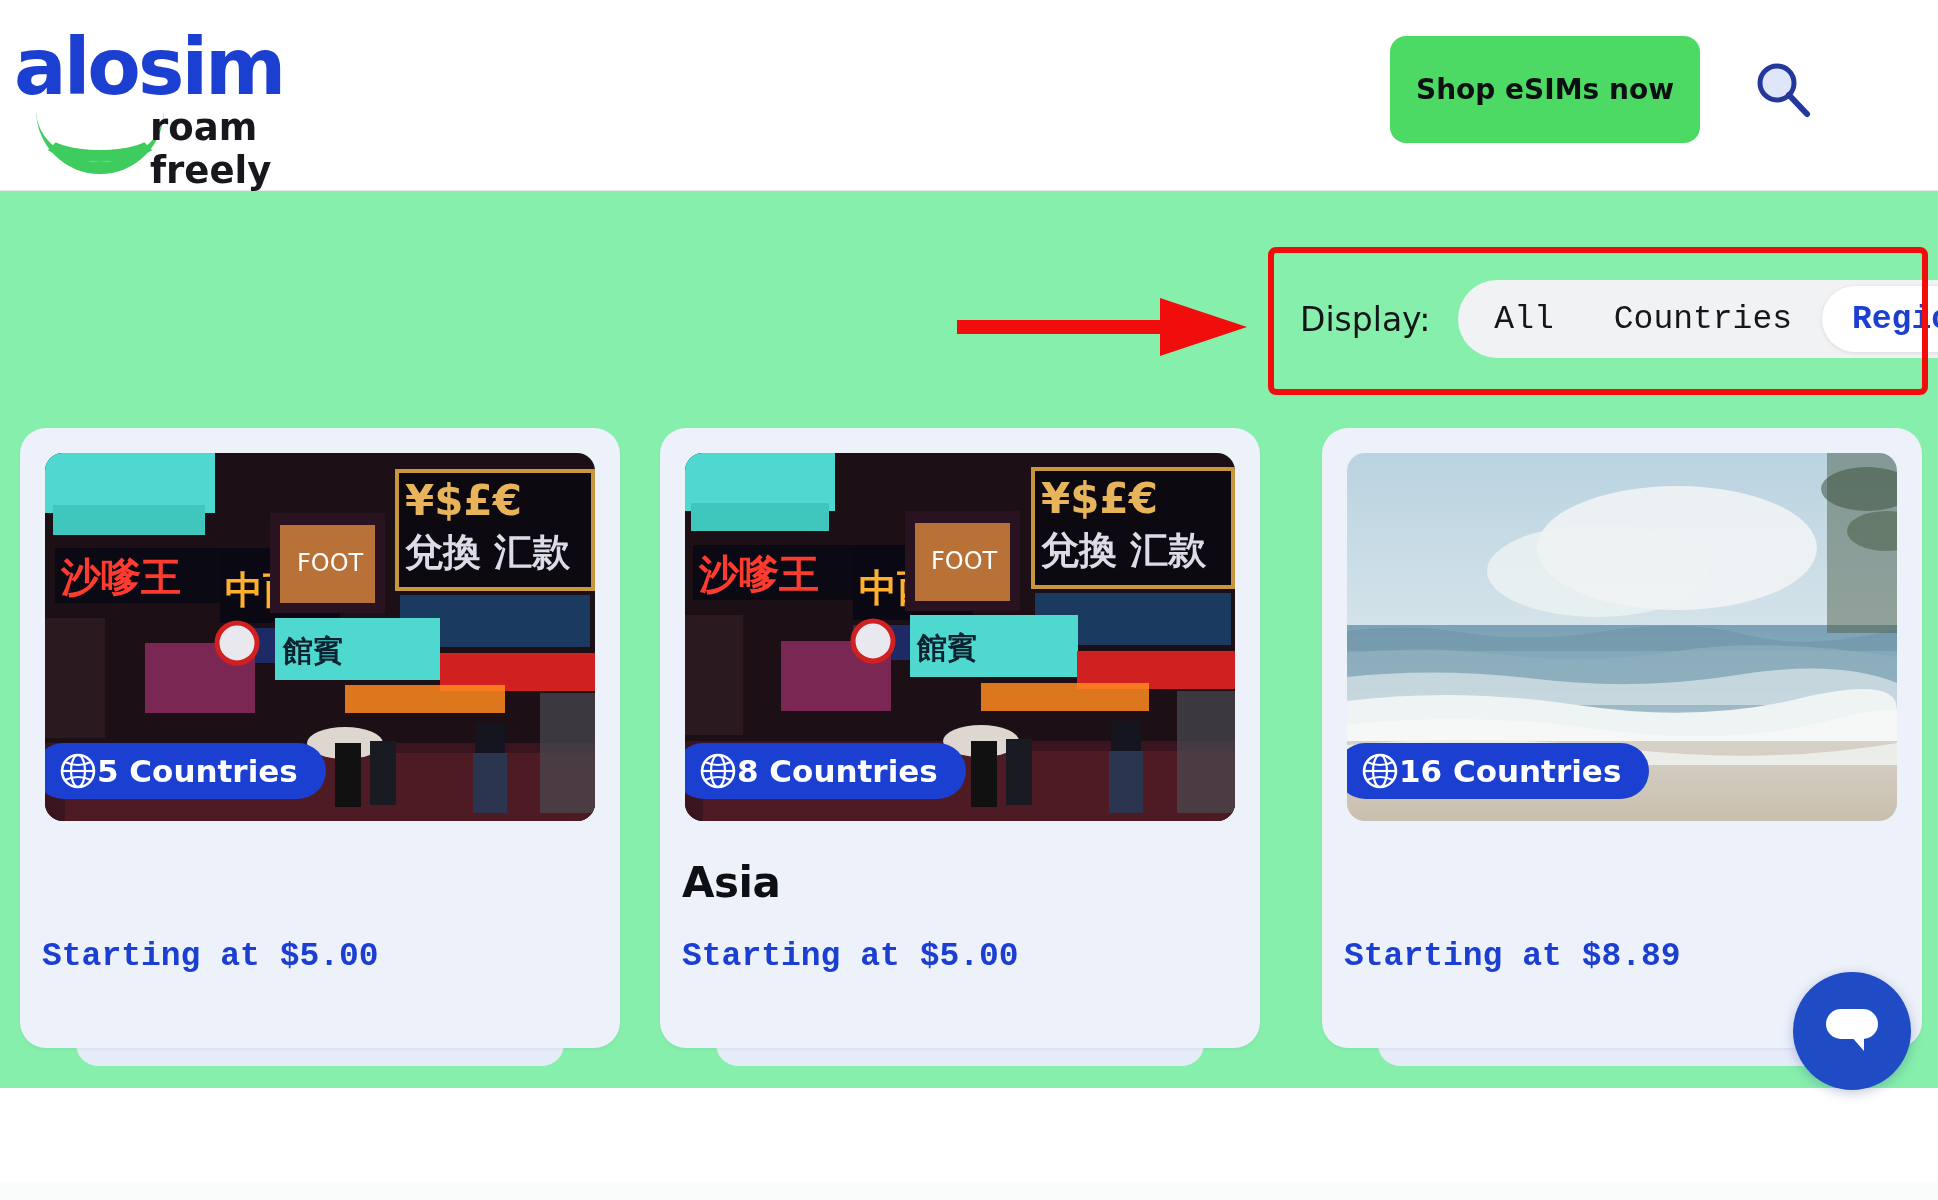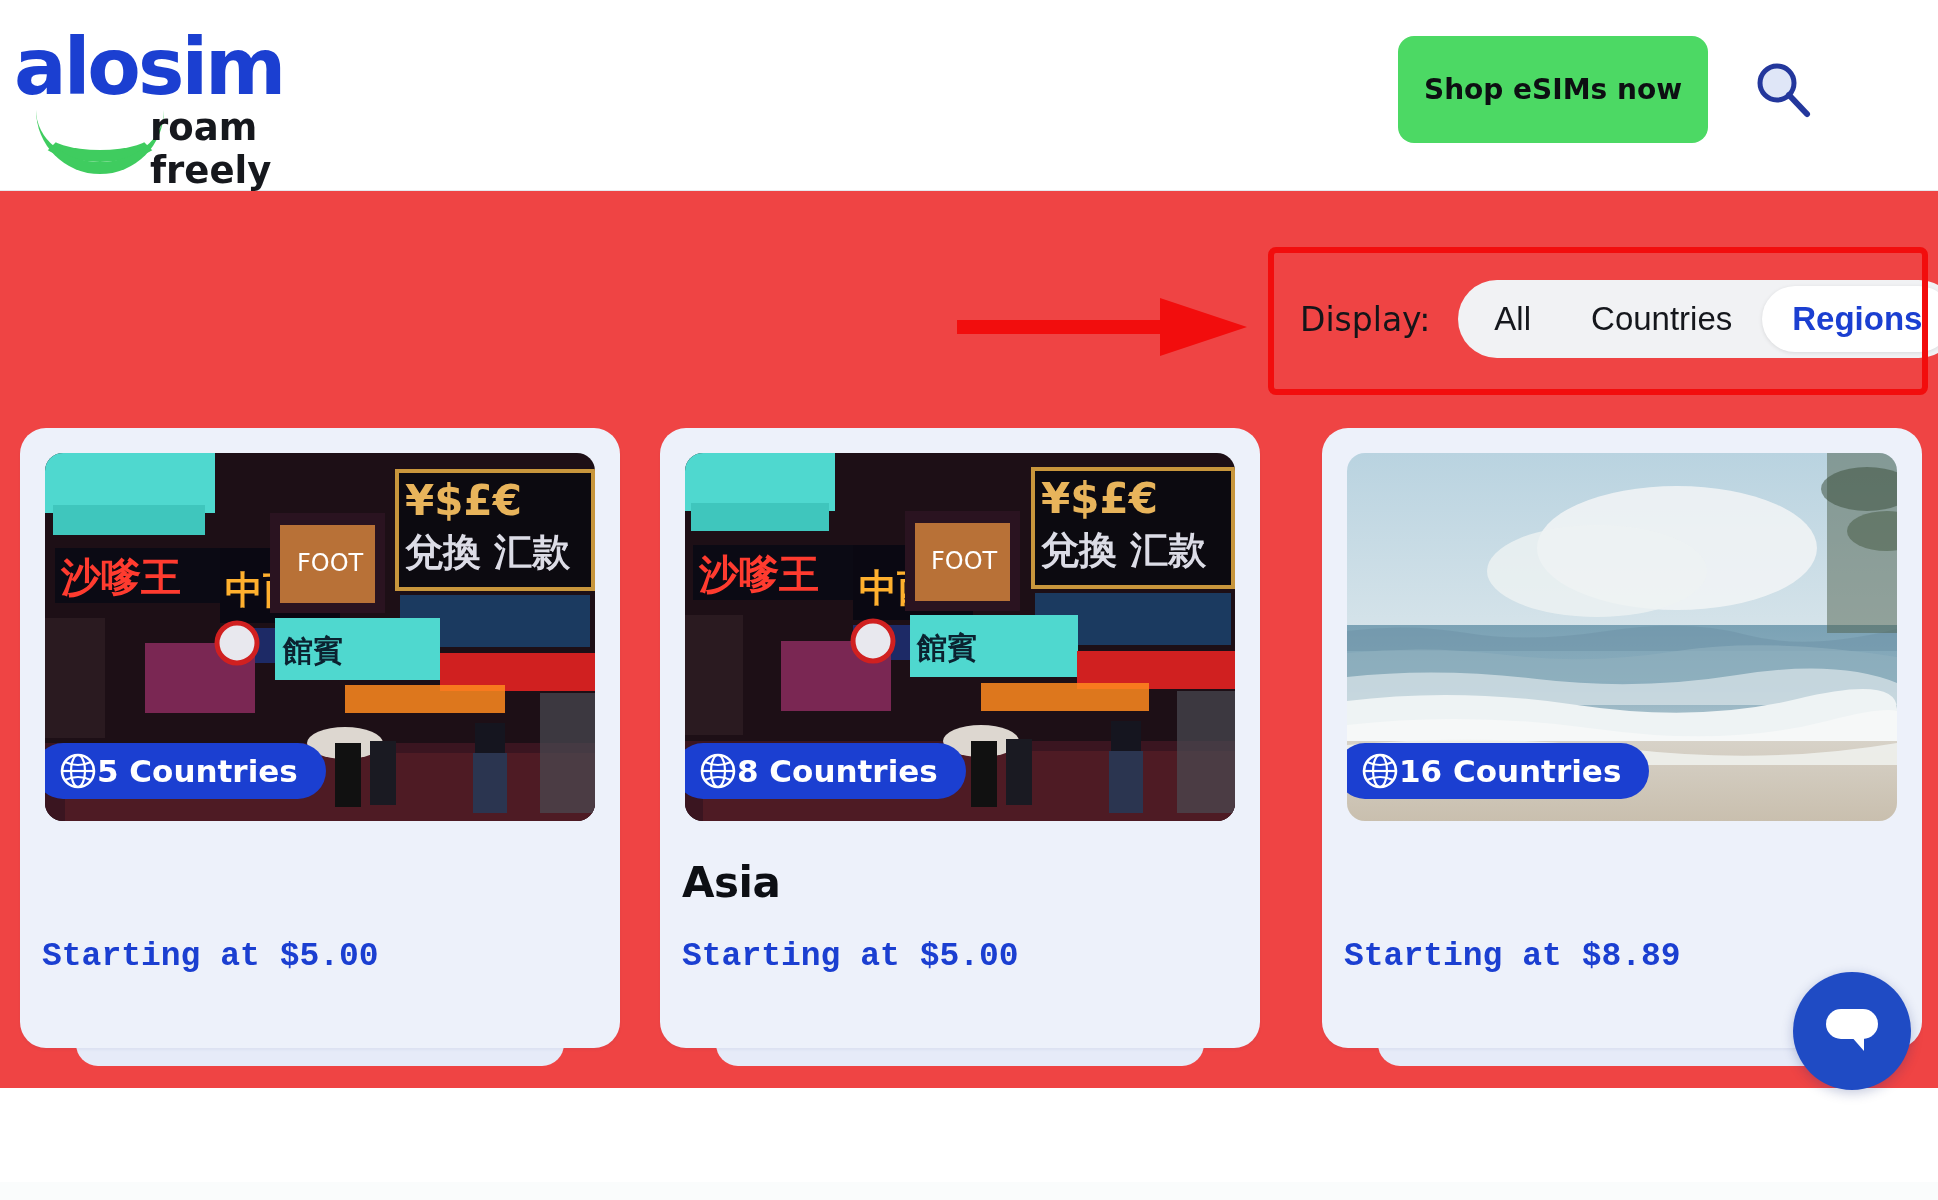--- a/index.html
+++ b/index.html
@@ -9,7 +9,7 @@
     font-family: "Liberation Sans", sans-serif;
     overflow: hidden;
   }
-  .page { position: relative; width: 1938px; height: 1088px; background:#ef4444; }
+  .page { position: relative; width: 1938px; height: 1088px; background:#86efac; }
 
   
   .header {

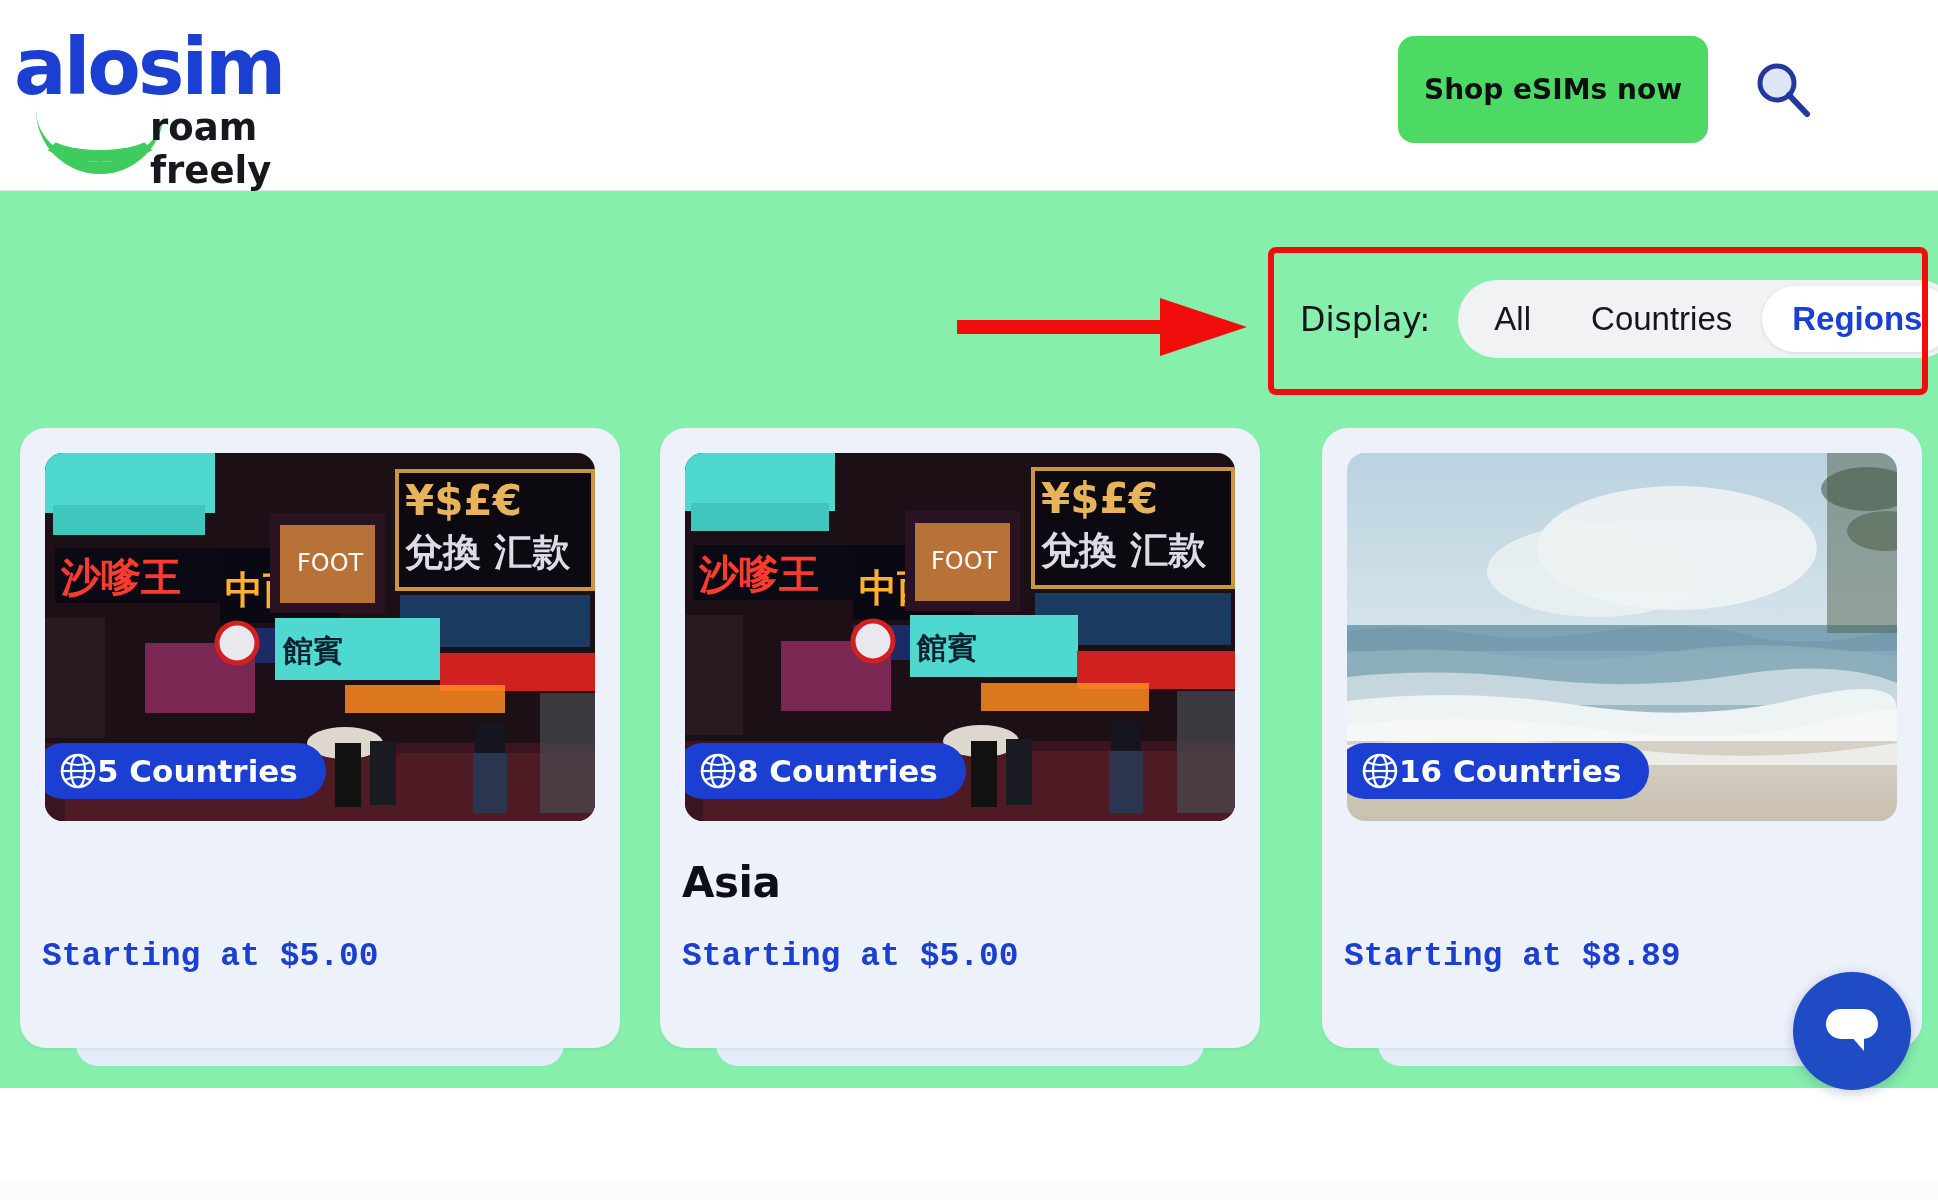--- a/index.html
+++ b/index.html
@@ -43,7 +43,7 @@
     background:#4cd964; border:none; border-radius:16px;
     font-family:"DejaVu Sans", sans-serif;
     font-size:28px; font-weight:700; color:#0d0f12; cursor:pointer;
-    display:flex; align-items:center; justify-content:center;margin-left:8px;
+    display:flex; align-items:center; justify-content:center;
   }
 
   .icon-btn { position:absolute; cursor:pointer; background:none; border:none; }

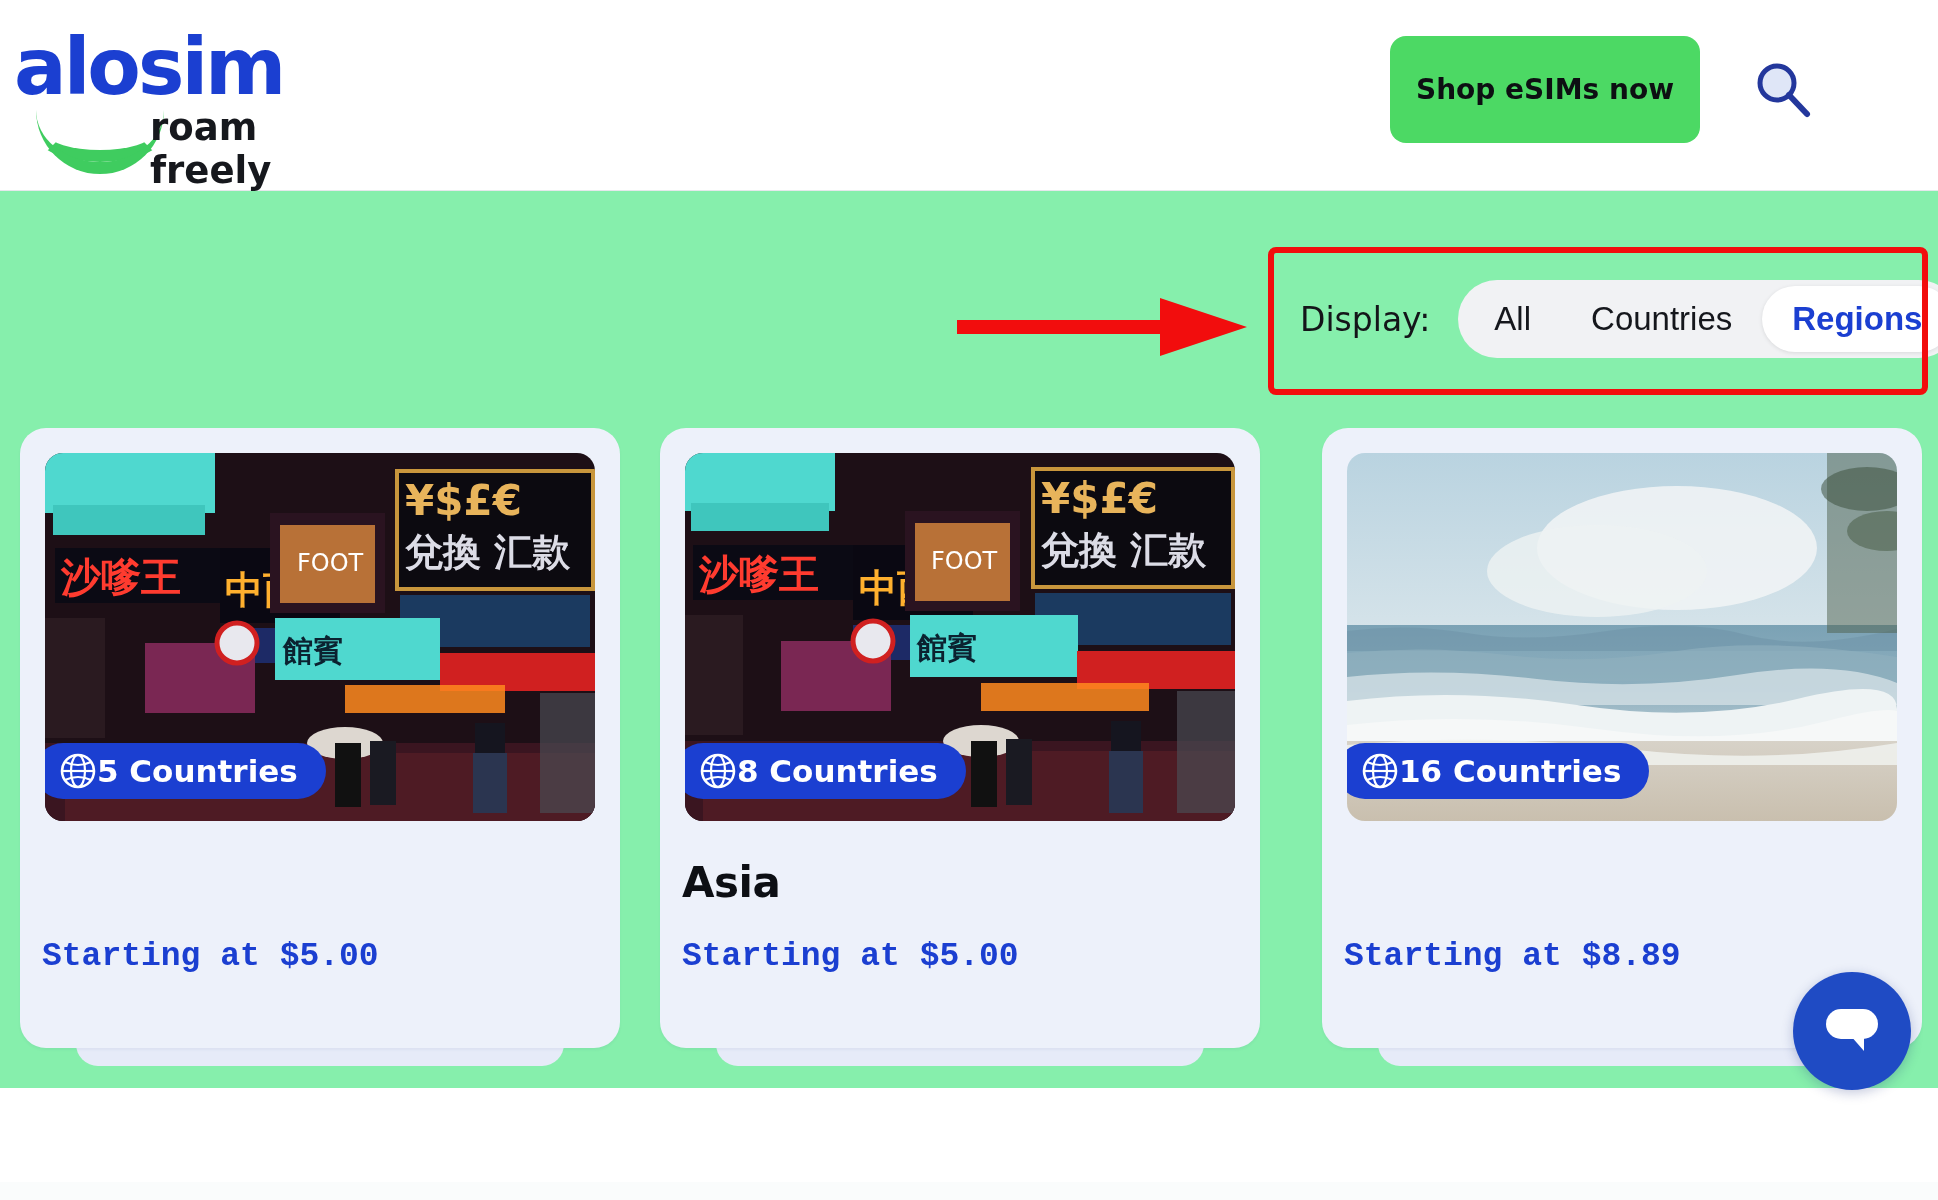--- a/index.html
+++ b/index.html
@@ -78,7 +78,7 @@
   }
   .seg {
     border:none; background:transparent; cursor:pointer;
-    font-family:Liberation Sans, sans-serif;
+    font-family:Liberation Mono, monospace;
     font-size:33px; font-weight:400; color:#15171c;
     padding:0 30px; height:66px; border-radius:50px; white-space:nowrap;
   }

